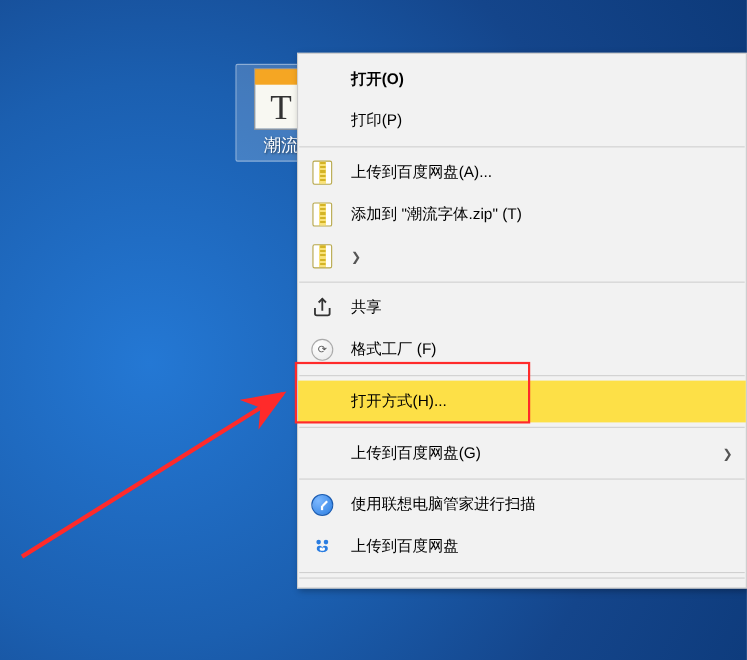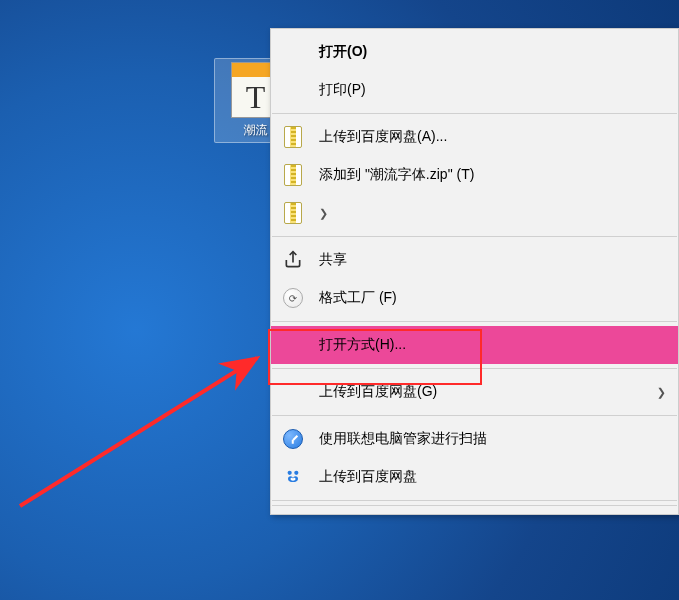--- a/index.html
+++ b/index.html
@@ -70,7 +70,7 @@
   
   .context-menu {
     position: absolute;
-    top: 28px;
+    top: 48px;
     left: 270px;
     width: 409px;
     background: #f2f2f2;

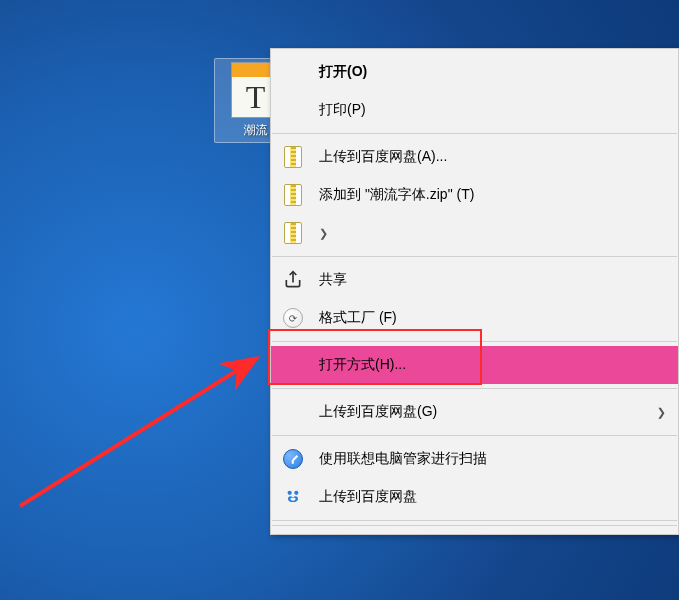--- a/index.html
+++ b/index.html
@@ -49,7 +49,7 @@
     color: #333;
   }
   .icon-label {
-    font-size: 12px;
+    font-size: 16px;
     color: #fff;
     text-shadow: 1px 1px 2px rgba(0,0,0,0.6);
     white-space: nowrap;

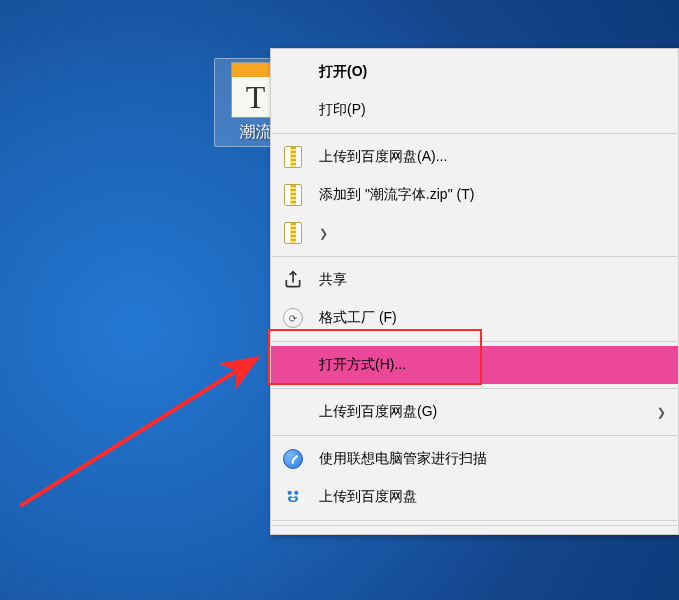--- a/index.html
+++ b/index.html
@@ -105,7 +105,7 @@
   }
   .menu-item.bold .label { font-weight: 700; }
   .menu-item.highlighted {
-    background: #ec4899;
+    background: #fde047;
   }
   .menu-sep {
     height: 1px;

